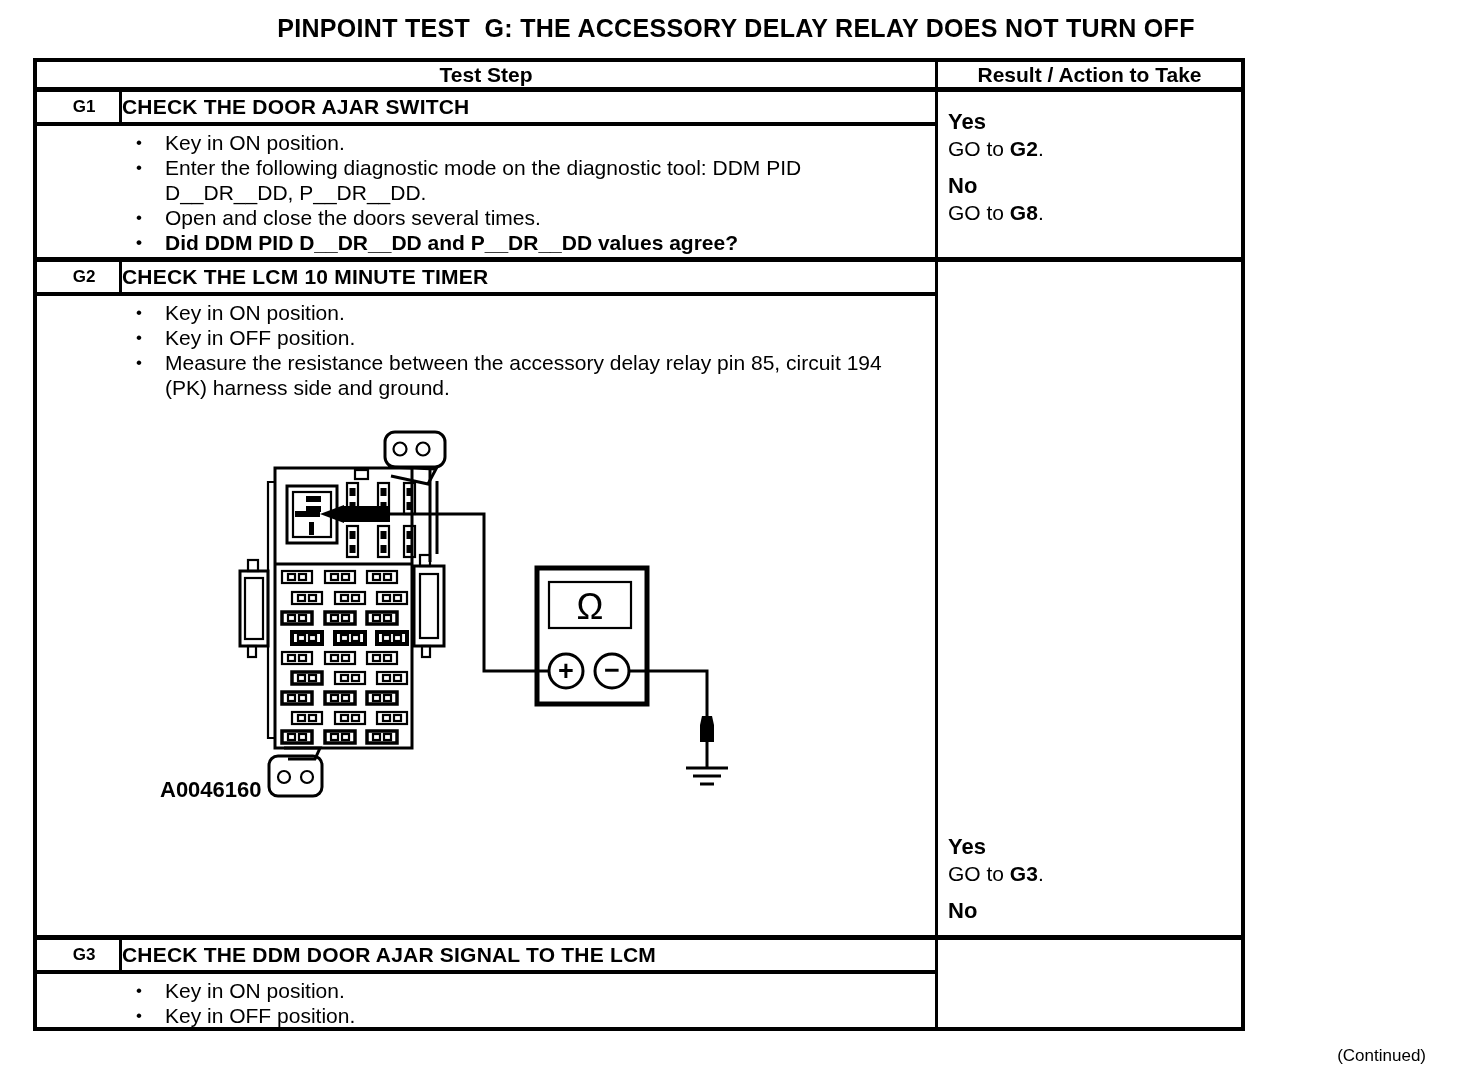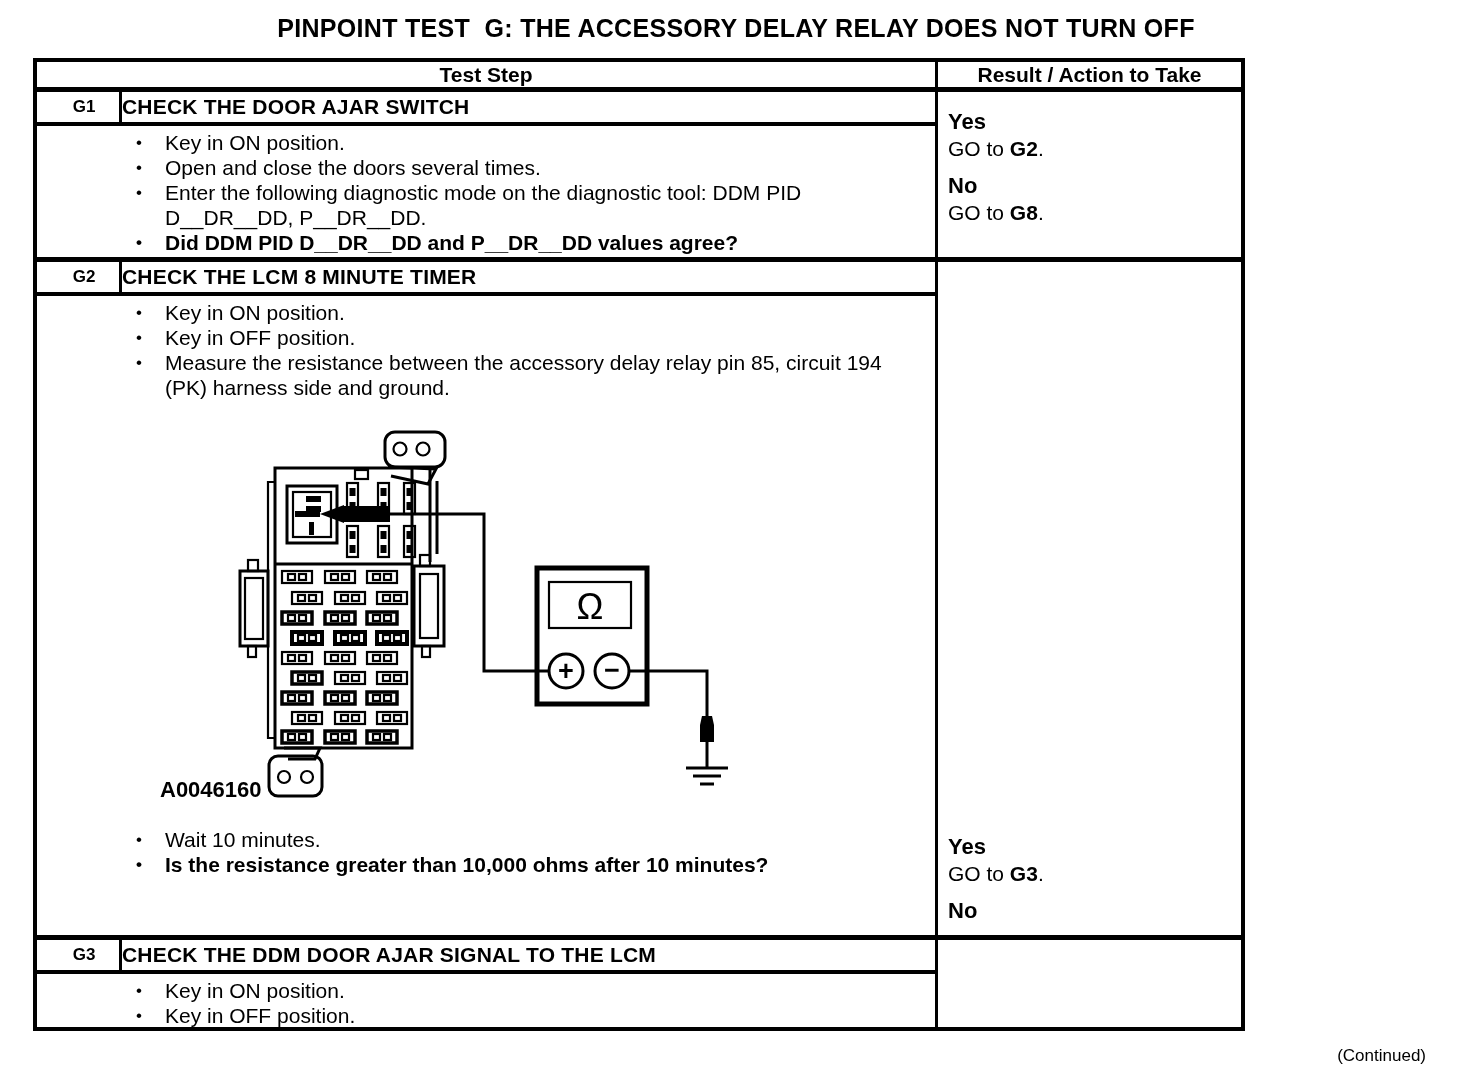--- a/index.html
+++ b/index.html
@@ -95,8 +95,8 @@
       <div class="body body-g1">
         <ul class="bullets">
           <li>Key in ON position.</li>
+          <li>Enter the following diagnostic mode on the diagnostic tool: DDM PID D__DR__DD, P__DR__DD.</li>
           <li>Open and close the doors several times.</li>
-          <li>Enter the following diagnostic mode on the diagnostic tool: DDM PID D__DR__DD, P__DR__DD.</li>
           <li class="bold">Did DDM PID D__DR__DD and P__DR__DD values agree?</li>
         </ul>
       </div>

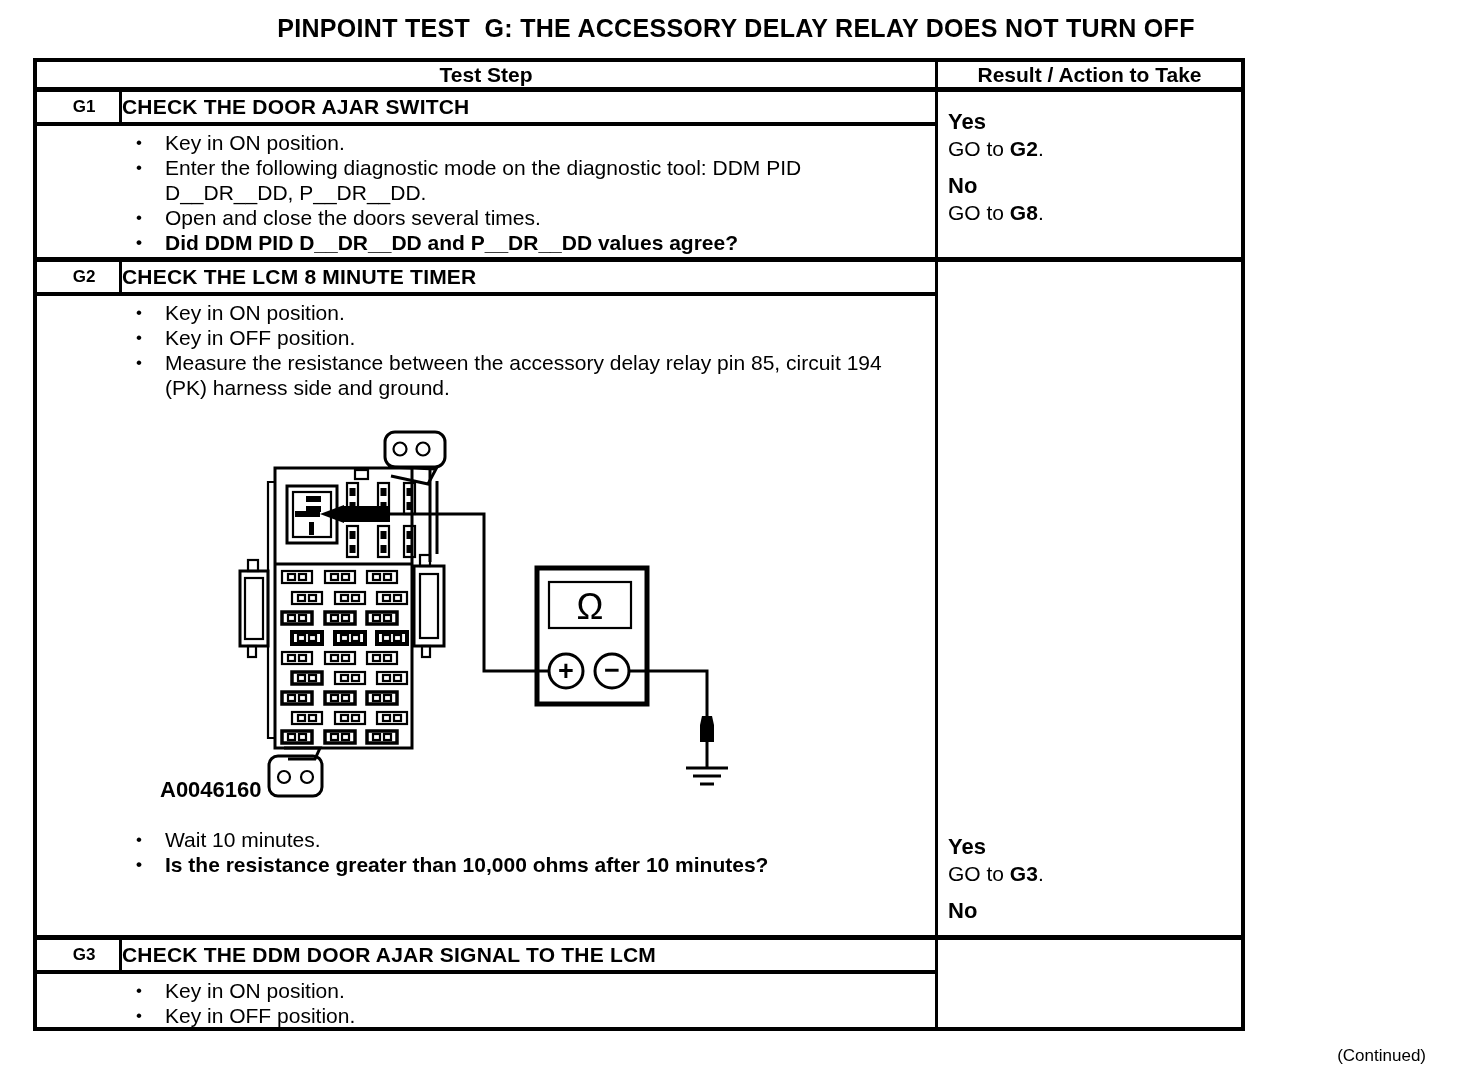--- a/index.html
+++ b/index.html
@@ -115,7 +115,7 @@
       <div class="title-row">
         <div class="cell step-id">G2</div>
         <div class="vdiv"></div>
-        <div class="cell step-title">CHECK THE LCM 8 MINUTE TIMER</div>
+        <div class="cell step-title">CHECK THE LCM 10 MINUTE TIMER</div>
       </div>
       <div class="body body-g2">
         <ul class="bullets">

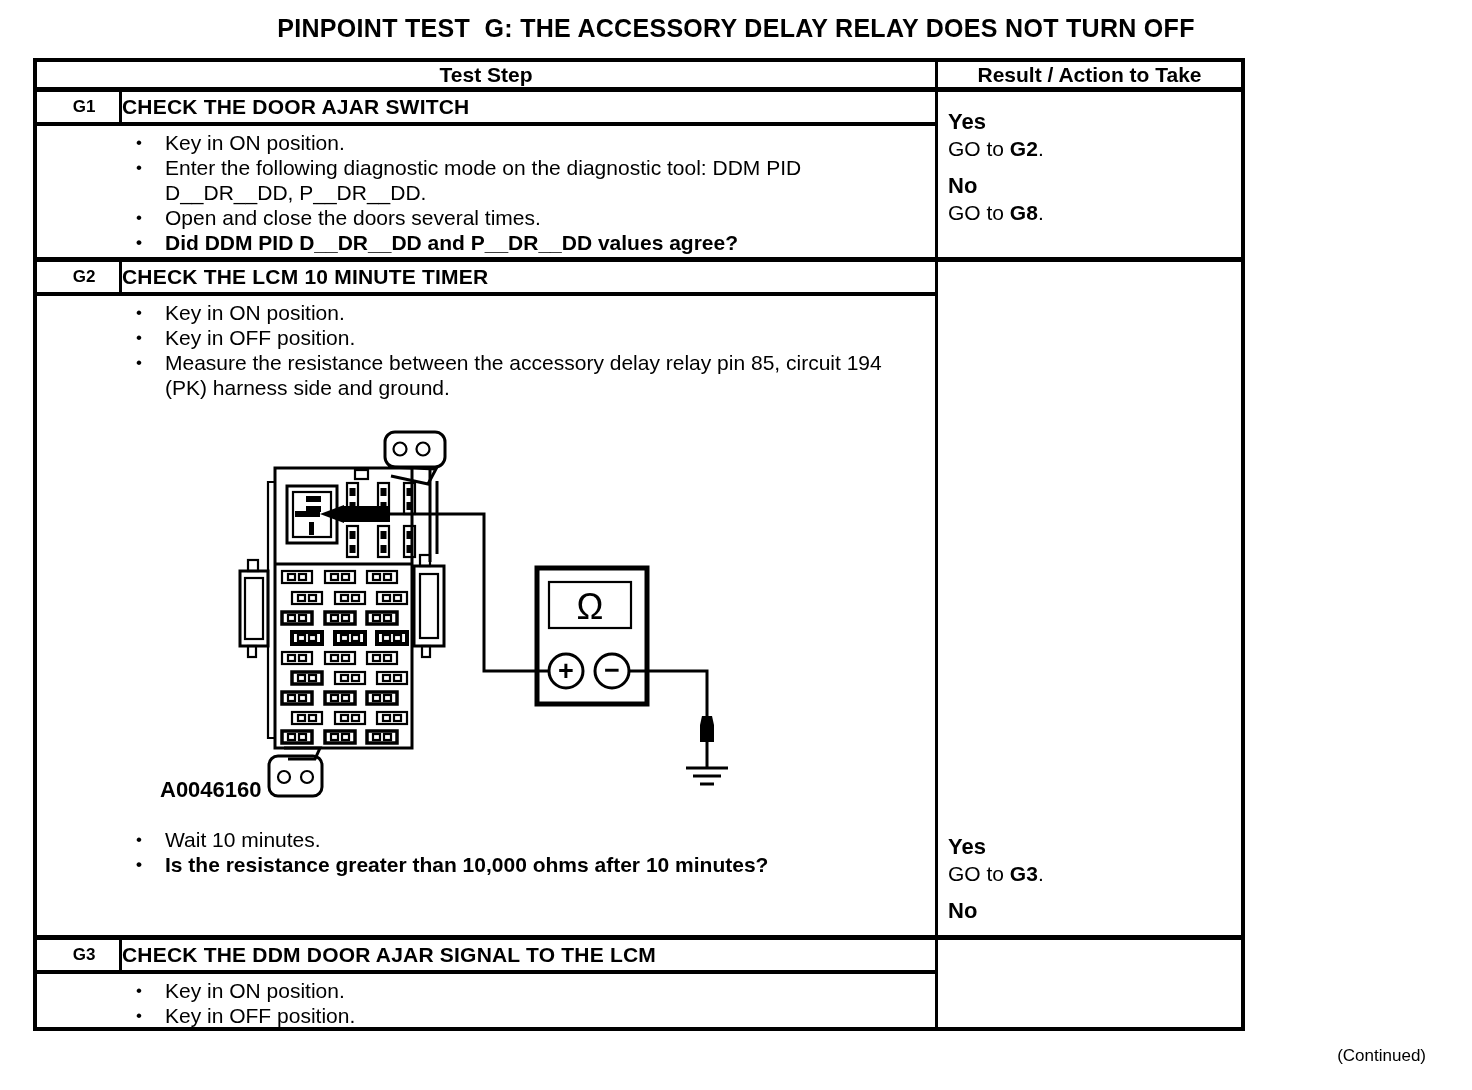--- a/index.html
+++ b/index.html
@@ -329,10 +329,6 @@
           </svg>
         </div>
 
-        <ul class="bullets">
-          <li>Wait 10 minutes.</li>
-          <li class="bold">Is the resistance greater than 10,000 ohms after 10 minutes?</li>
-        </ul>
       </div>
     </div>
     <div class="vdiv"></div>

